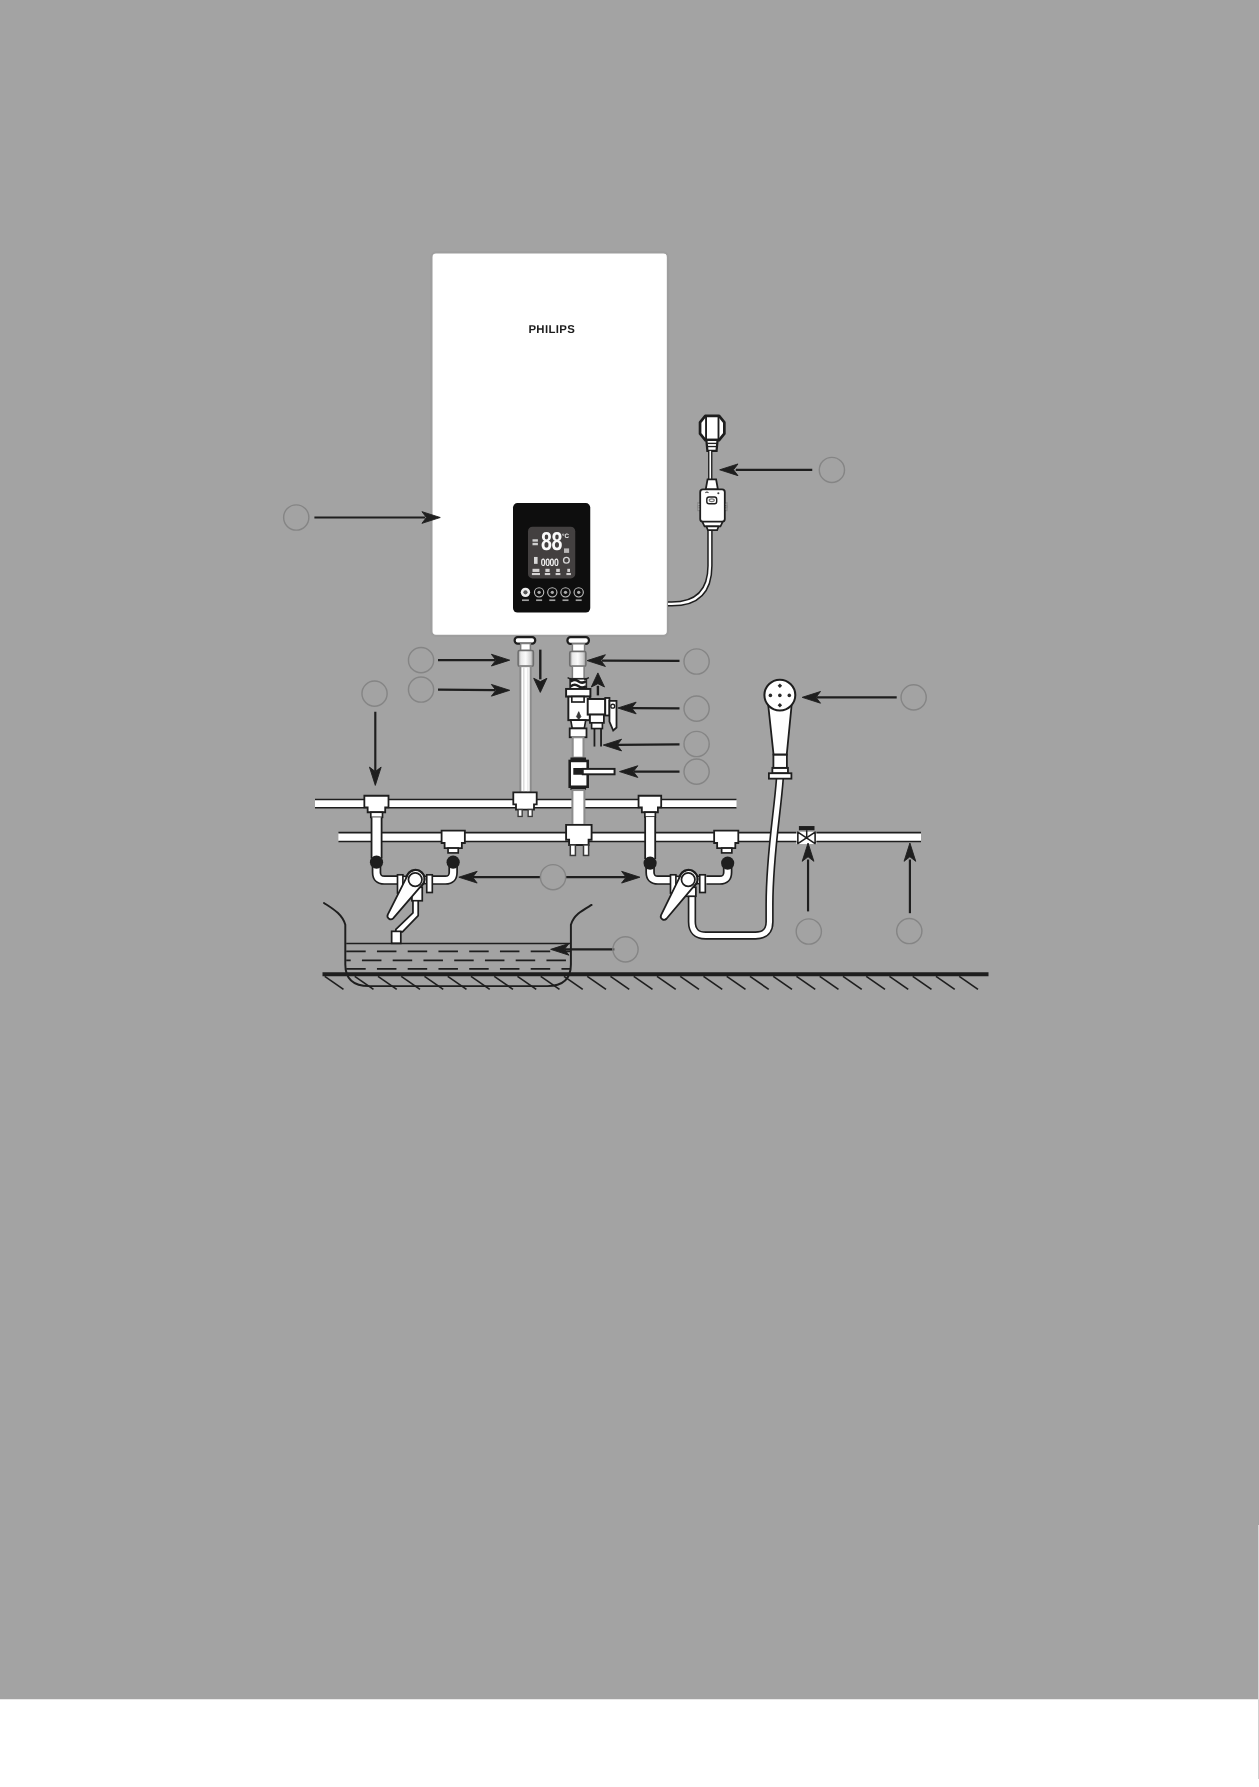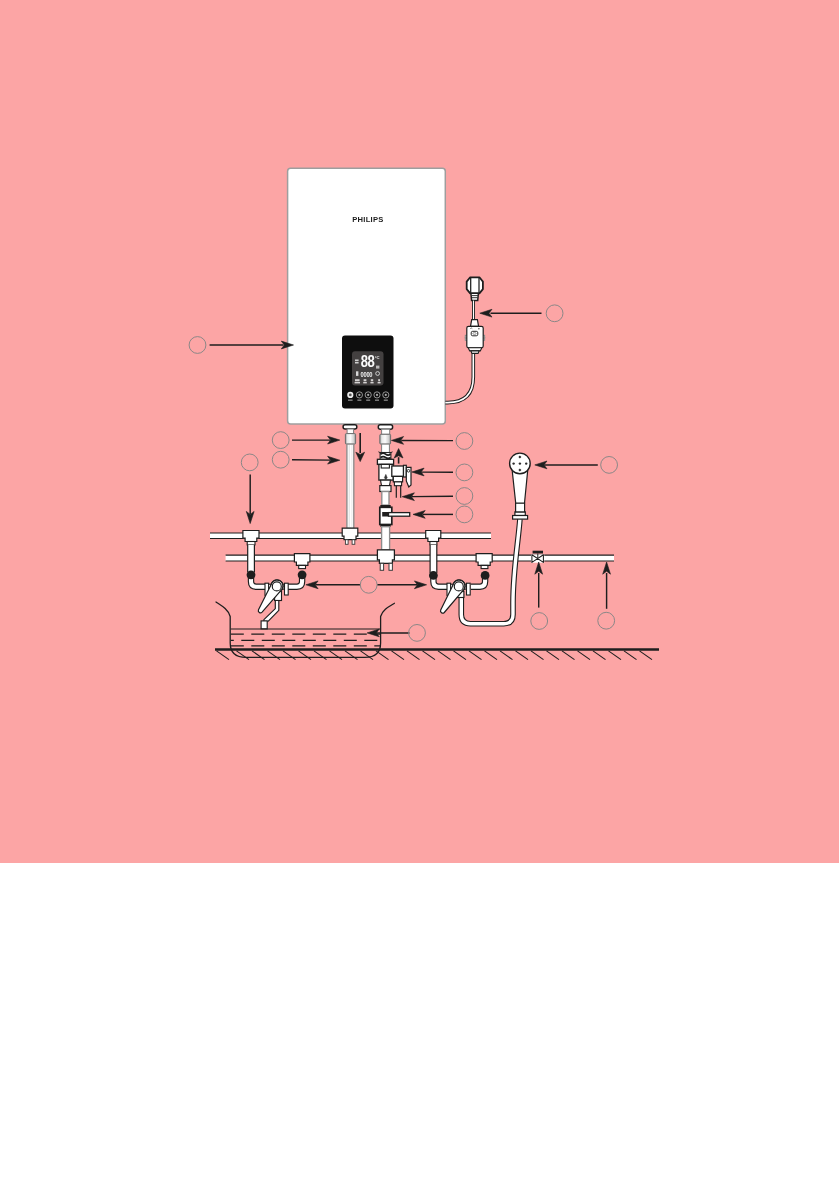--- a/index.html
+++ b/index.html
@@ -3,7 +3,7 @@
 <meta charset="utf-8">
 <style>
 html,body{margin:0;padding:0;background:#ffffff;font-family:"Liberation Sans",sans-serif;}
-#page{width:839px;height:863px;position:relative;overflow:hidden;background:#fca5a5;text-decoration:underline;}
+#page{width:839px;height:1133px;position:relative;overflow:hidden;background:#a3a3a3;text-decoration:underline;}
 </style>
 </head>
 <body>

